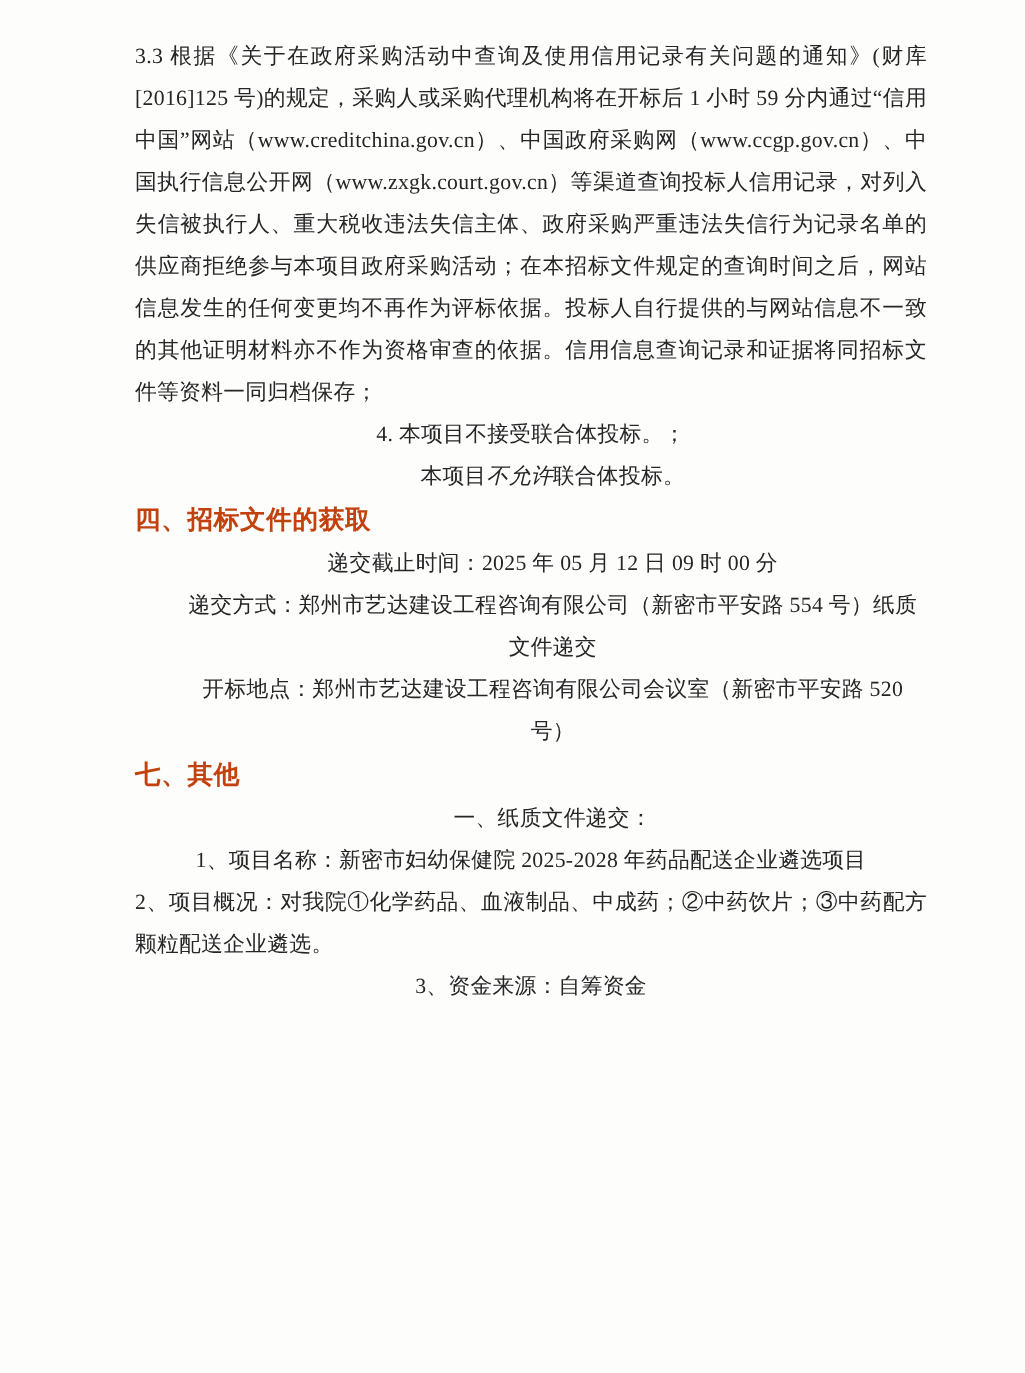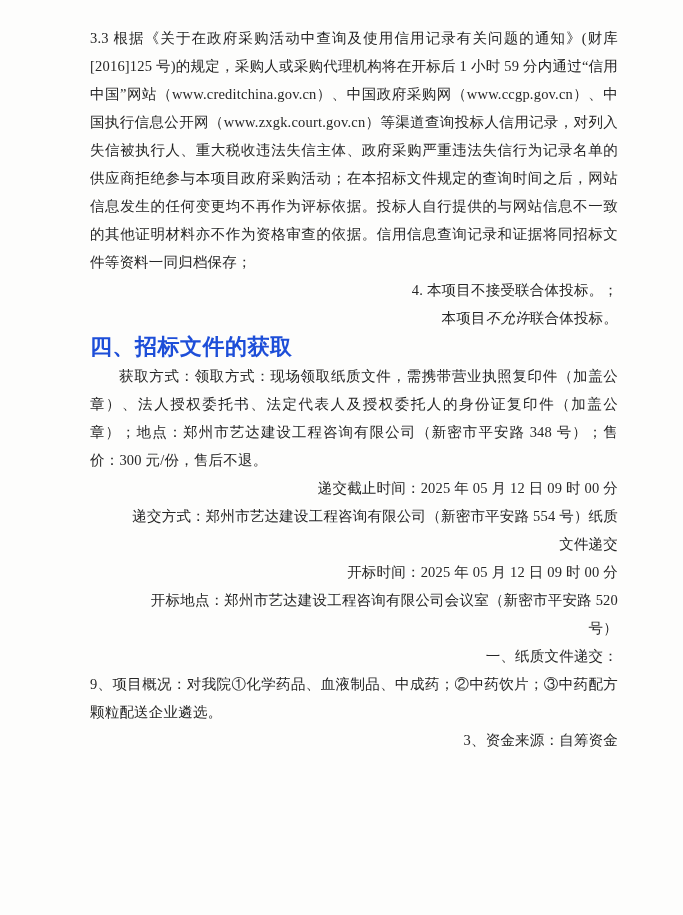--- a/index.html
+++ b/index.html
@@ -30,7 +30,7 @@
     letter-spacing: 0.2px;
   }
   .single {
-    text-align: right;
+    text-align: center;
   }
   .indent-first {
     text-indent: 29px;

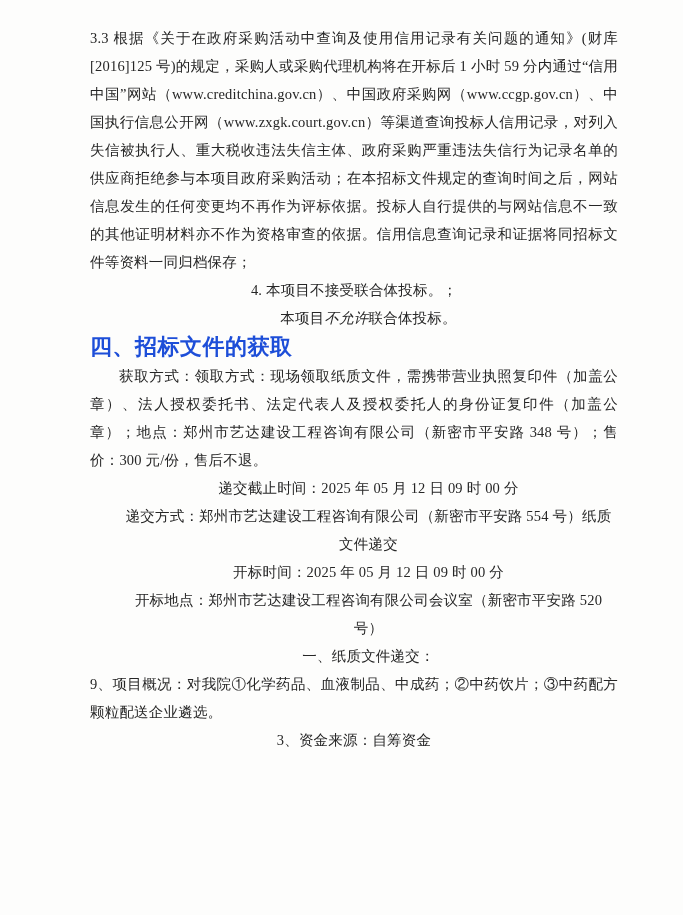--- a/index.html
+++ b/index.html
@@ -42,9 +42,9 @@
     margin: 0;
     font-family: "Liberation Sans", "DejaVu Sans", sans-serif;
     font-weight: bold;
-    font-size: 22px;
+    font-size: 17px;
     line-height: 30px;
-    color: #1d4ed8;
+    color: #c2410c;
     letter-spacing: 0.5px;
   }
   .em-kai {

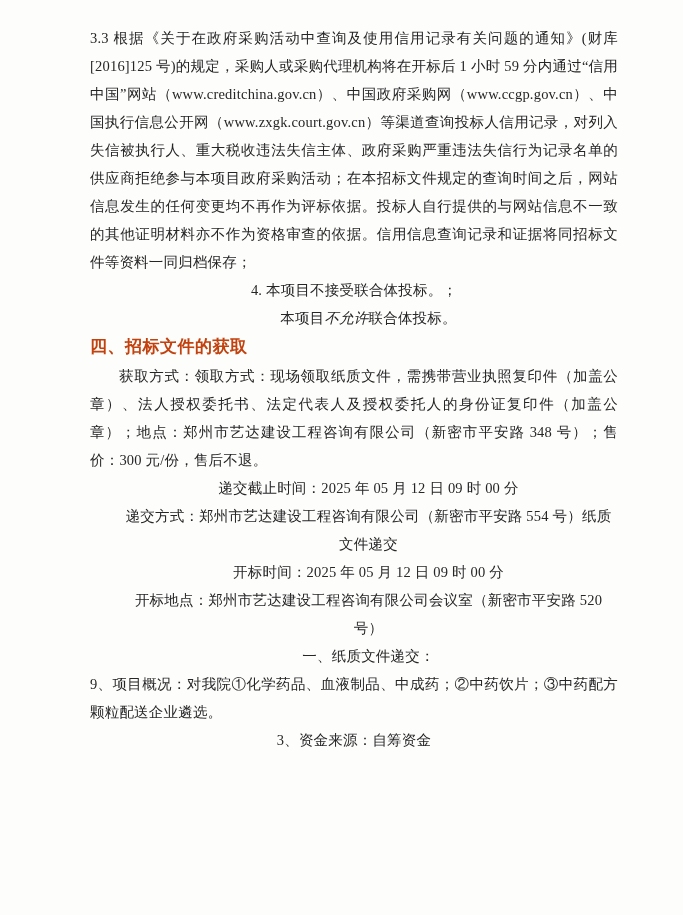--- a/index.html
+++ b/index.html
@@ -67,7 +67,6 @@
     <h2 class="sec-heading">四、招标文件的获取</h2>
 
 
-    <p class="body-par indent-first">获取方式：领取方式：现场领取纸质文件，需携带营业执照复印件（加盖公章）、法人授权委托书、法定代表人及授权委托人的身份证复印件（加盖公章）；地点：郑州市艺达建设工程咨询有限公司（新密市平安路 348 号）；售价：300 元/份，售后不退。</p>
 
 
     <p class="body-par single lead">递交截止时间：2025 年 05 月 12 日  09 时 00 分</p>

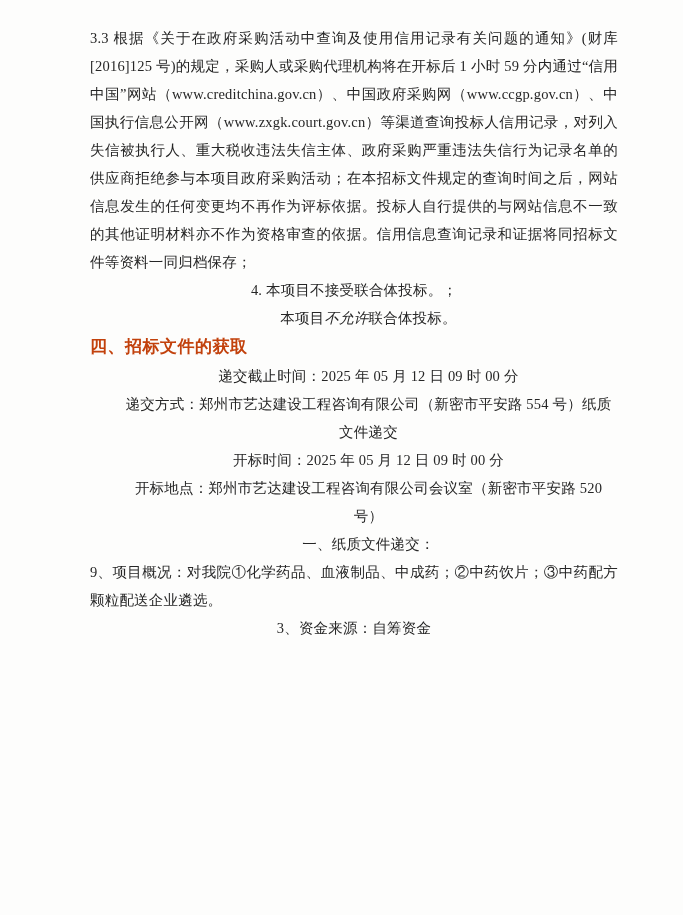--- a/index.html
+++ b/index.html
@@ -74,7 +74,6 @@
     <p class="body-par single lead">递交方式：郑州市艺达建设工程咨询有限公司（新密市平安路 554 号）纸质文件递交</p>
 
 
-    <p class="body-par single lead">开标时间：2025 年 05 月 12 日  09 时 00 分</p>
 
     <p class="body-par single lead">开标地点：郑州市艺达建设工程咨询有限公司会议室（新密市平安路 520 号）</p>
 

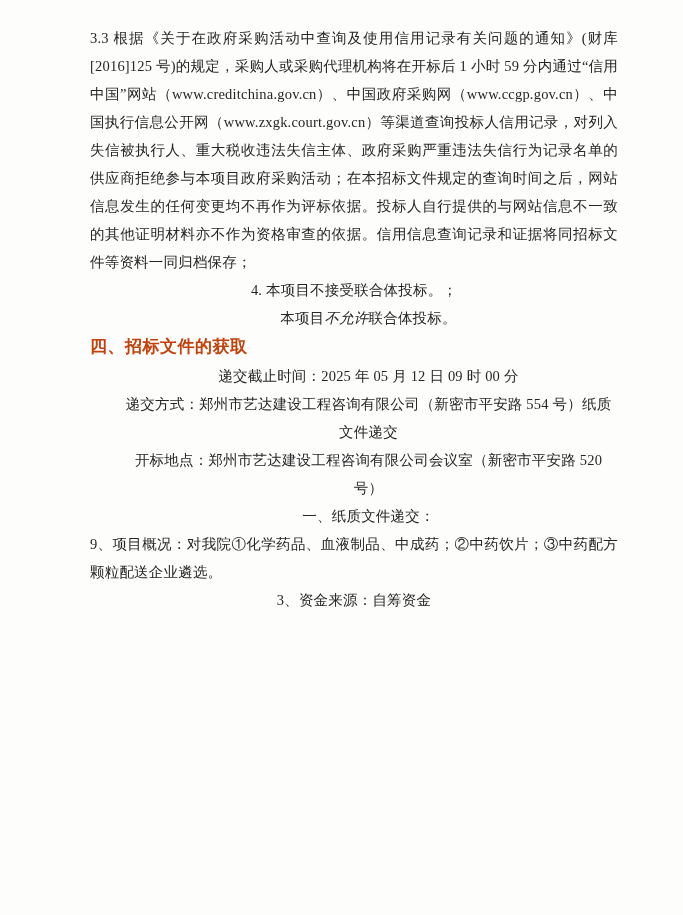--- a/index.html
+++ b/index.html
@@ -77,6 +77,7 @@
 
     <p class="body-par single lead">开标地点：郑州市艺达建设工程咨询有限公司会议室（新密市平安路 520 号）</p>
 
+    <h2 class="sec-heading">七、其他</h2>
 
     <p class="body-par single lead">一、纸质文件递交：</p>
 

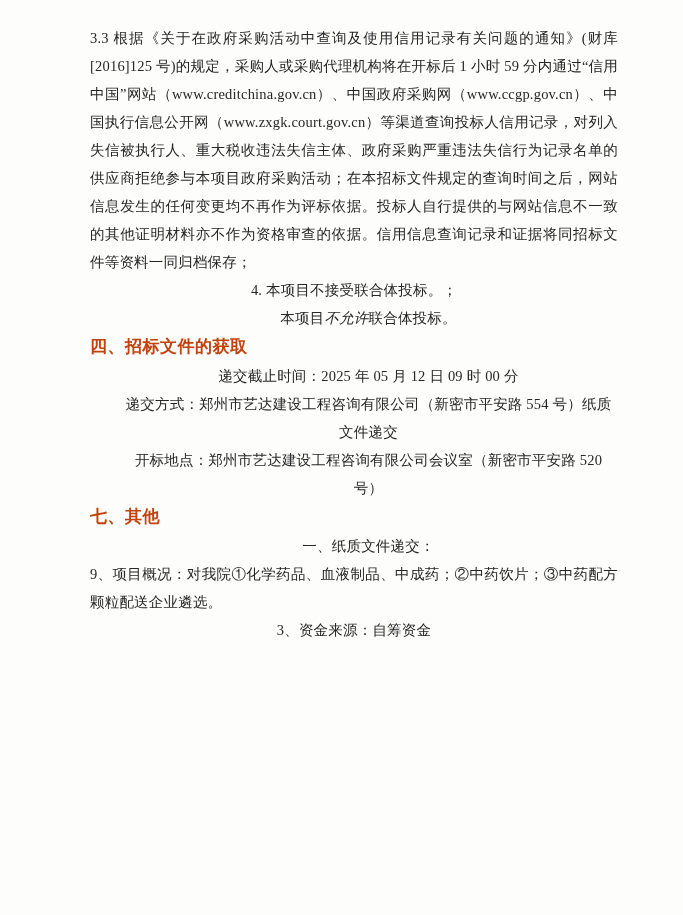--- a/index.html
+++ b/index.html
@@ -81,6 +81,7 @@
 
     <p class="body-par single lead">一、纸质文件递交：</p>
 
+    <p class="body-par single">1、项目名称：新密市妇幼保健院 2025-2028 年药品配送企业遴选项目</p>
 
     <p class="body-par">9、项目概况：对我院①化学药品、血液制品、中成药；②中药饮片；③中药配方颗粒配送企业遴选。</p>
 

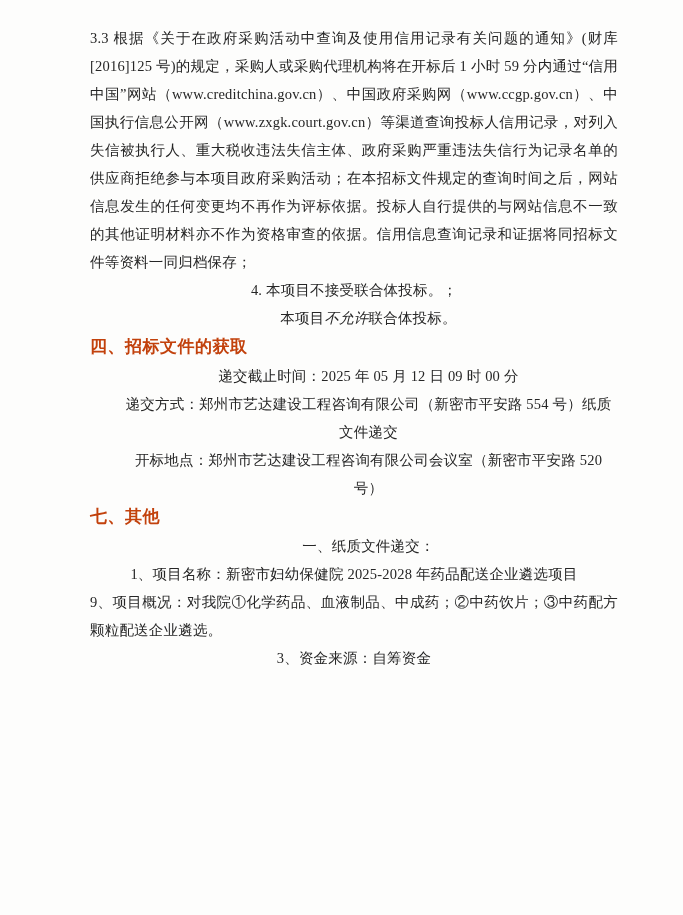--- a/index.html
+++ b/index.html
@@ -83,7 +83,7 @@
 
     <p class="body-par single">1、项目名称：新密市妇幼保健院 2025-2028 年药品配送企业遴选项目</p>
 
-    <p class="body-par">9、项目概况：对我院①化学药品、血液制品、中成药；②中药饮片；③中药配方颗粒配送企业遴选。</p>
+    <p class="body-par">2、项目概况：对我院①化学药品、血液制品、中成药；②中药饮片；③中药配方颗粒配送企业遴选。</p>
 
     <p class="body-par single">3、资金来源：自筹资金</p>
 

